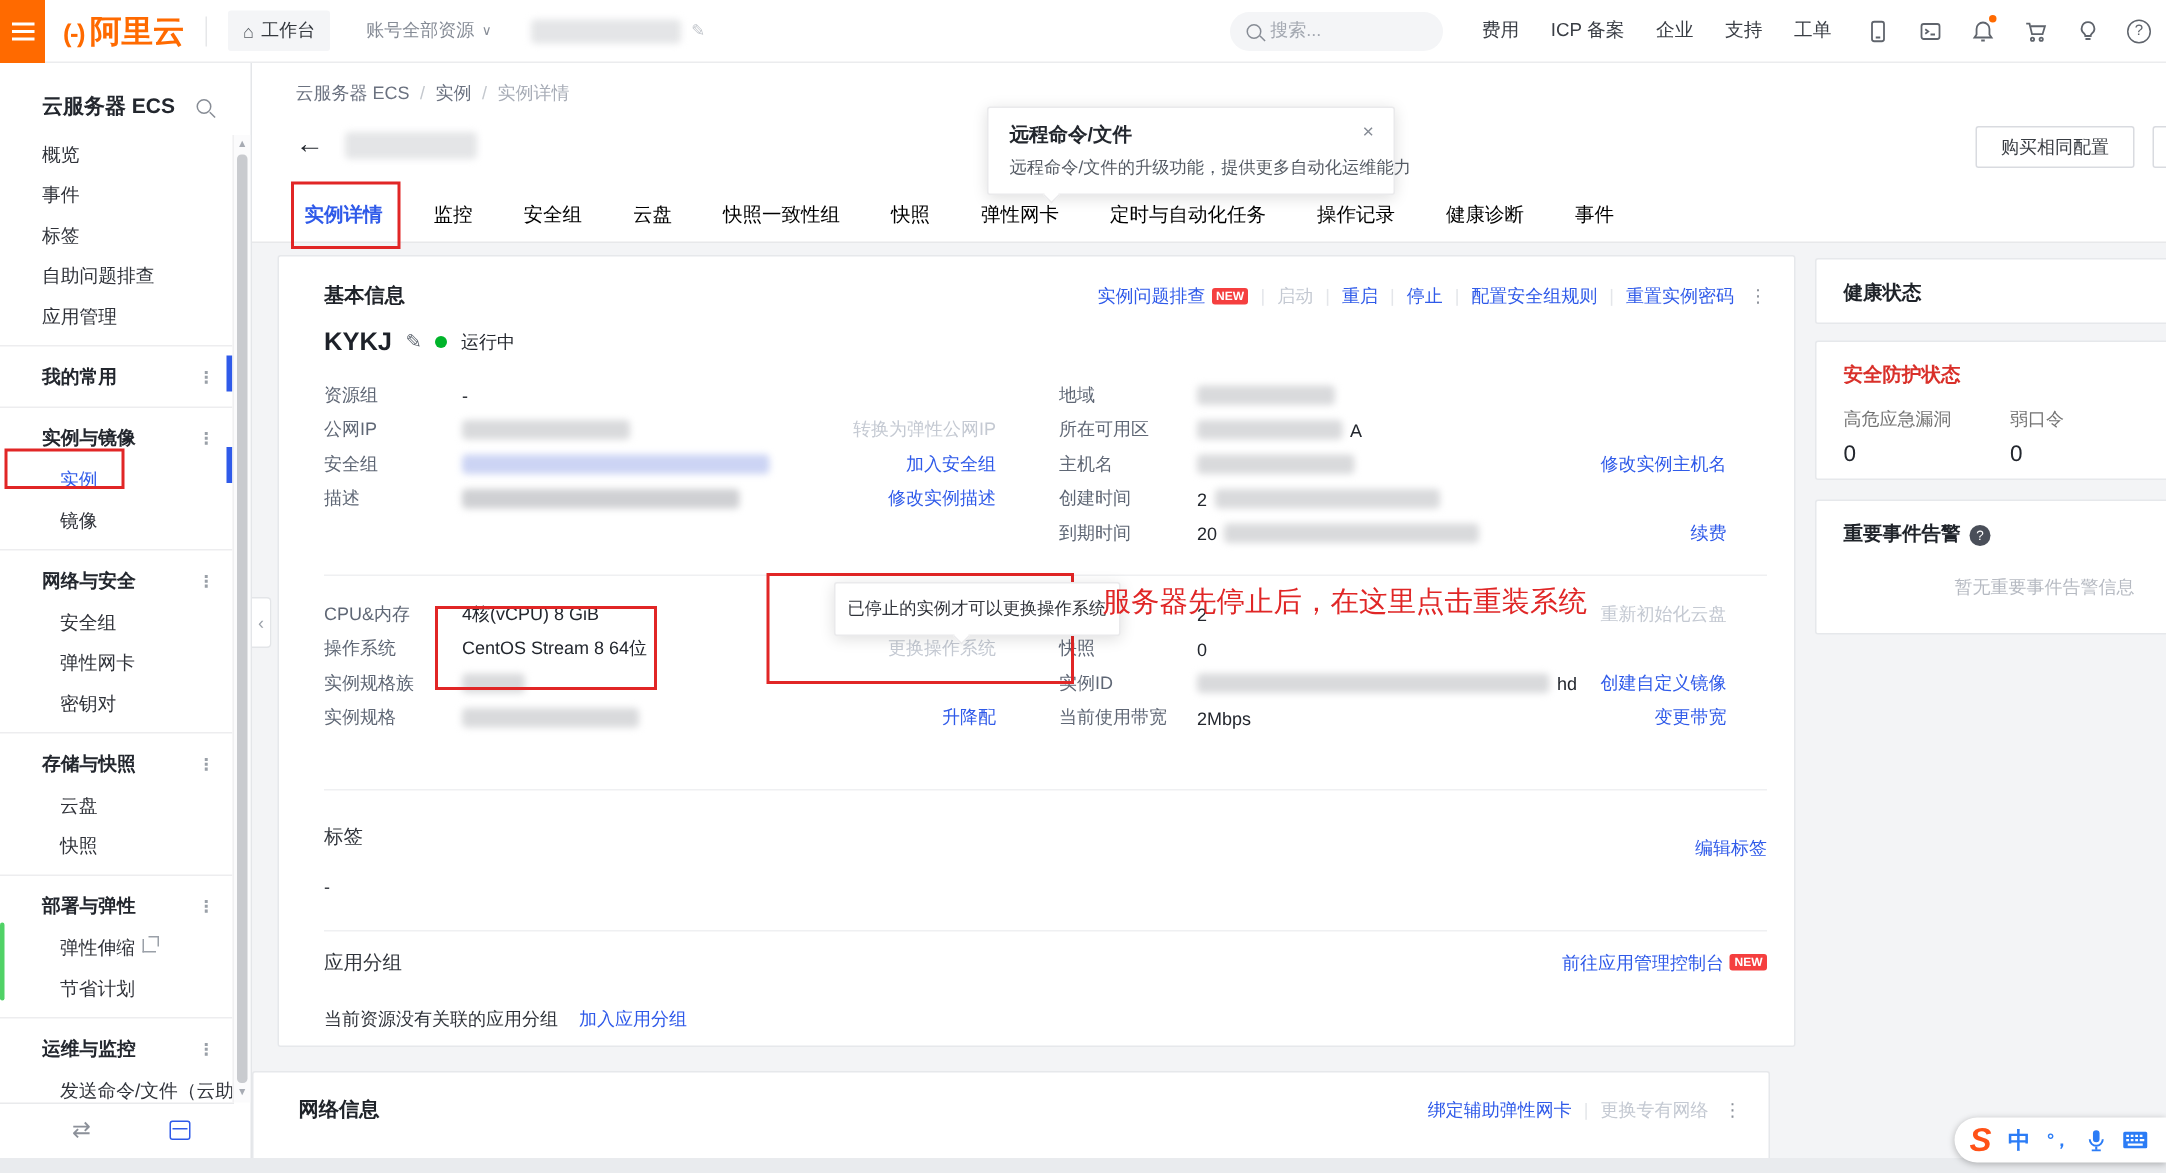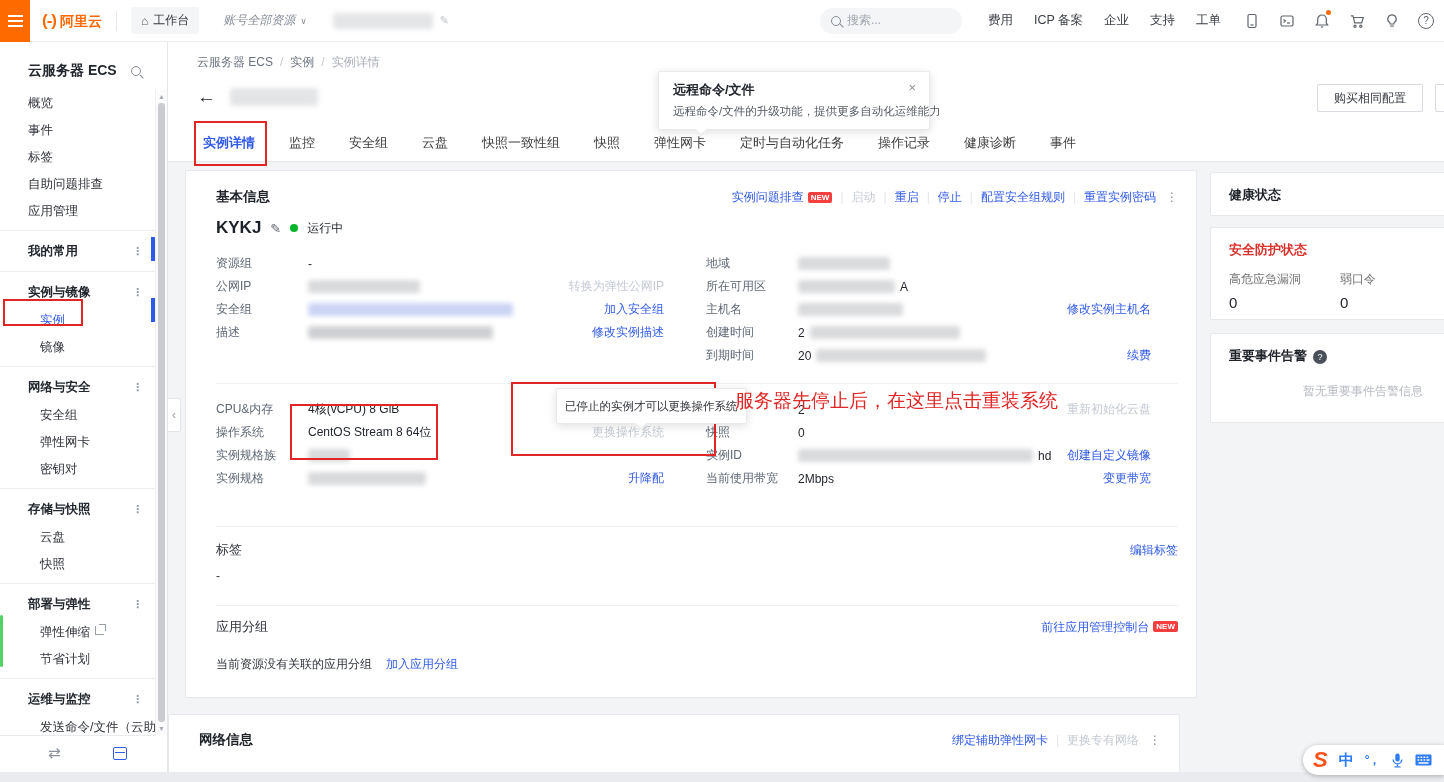--- a/index.html
+++ b/index.html
@@ -22,7 +22,7 @@
   .hamburger i { width:15px; height:2px; background:#fff; }
   .logo { display:flex; align-items:baseline; margin-left:12px; color:#ff6a00; font-weight:700; cursor:pointer; }
   .logo .mark { font-size:17px; letter-spacing:-1px; margin-right:4px; }
-  .logo .txt { font-size:14px; }
+  .logo .txt { font-size:21px; }
   .vsep { width:1px; height:20px; background:#e6e7e9; margin:0 14px; }
   .chip { background:#f4f5f7; border-radius:2px; padding:5px 10px; display:flex; align-items:center;
           gap:5px; font-size:12px; color:#33373d; cursor:pointer; }

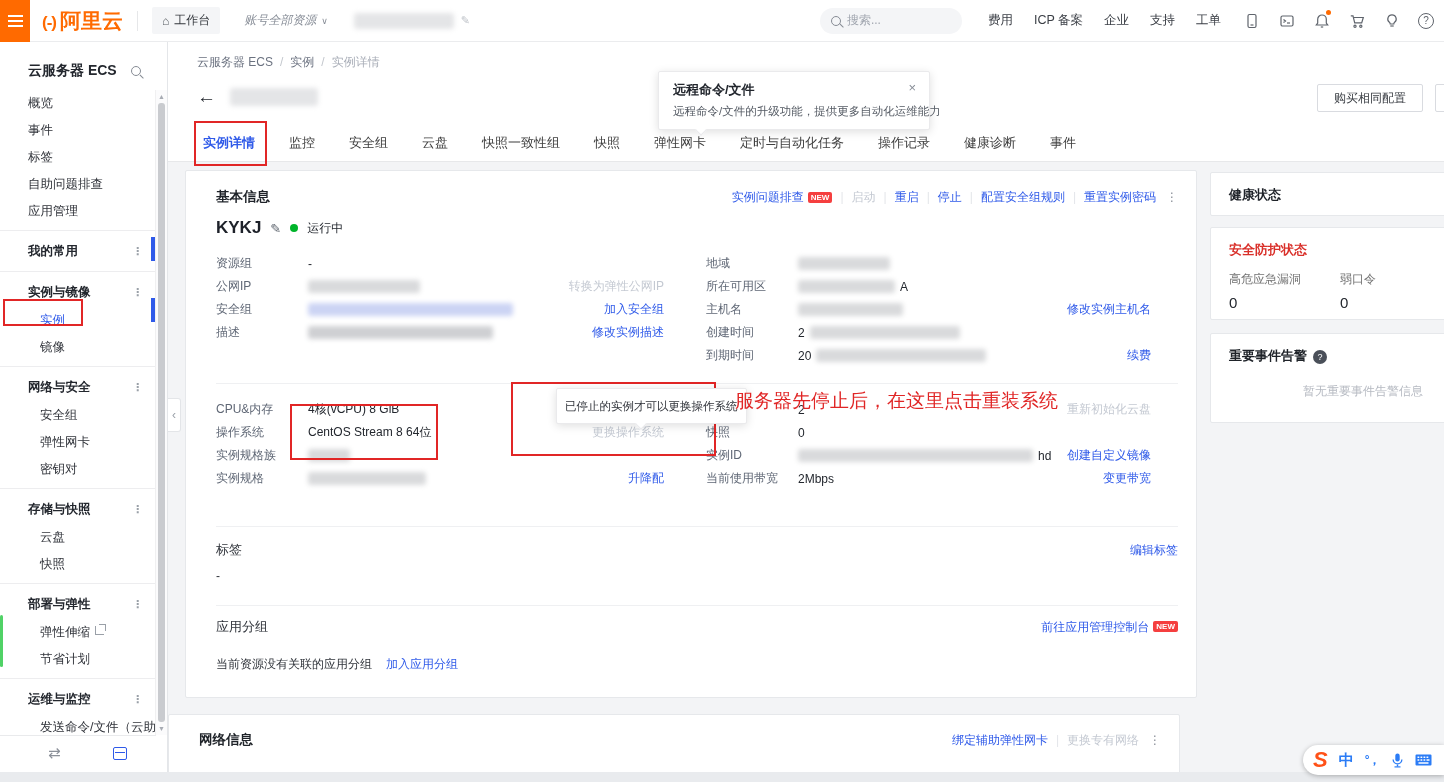--- a/index.html
+++ b/index.html
@@ -27,7 +27,7 @@
   .chip { background:#f4f5f7; border-radius:2px; padding:5px 10px; display:flex; align-items:center;
           gap:5px; font-size:12px; color:#33373d; cursor:pointer; }
   .chip .home { font-size:12px; color:#5b6066; }
-  .scope { margin-left:24px; color:#868c96; display:flex; align-items:center; gap:5px; cursor:pointer;font-style:italic; }
+  .scope { margin-left:24px; color:#868c96; display:flex; align-items:center; gap:5px; cursor:pointer; }
   .scope .chev { font-size:9px; }
   .acct-blur { margin-left:26px; }
   .tb-pencil { margin-left:7px; color:#c0c4ca; font-size:11px; }

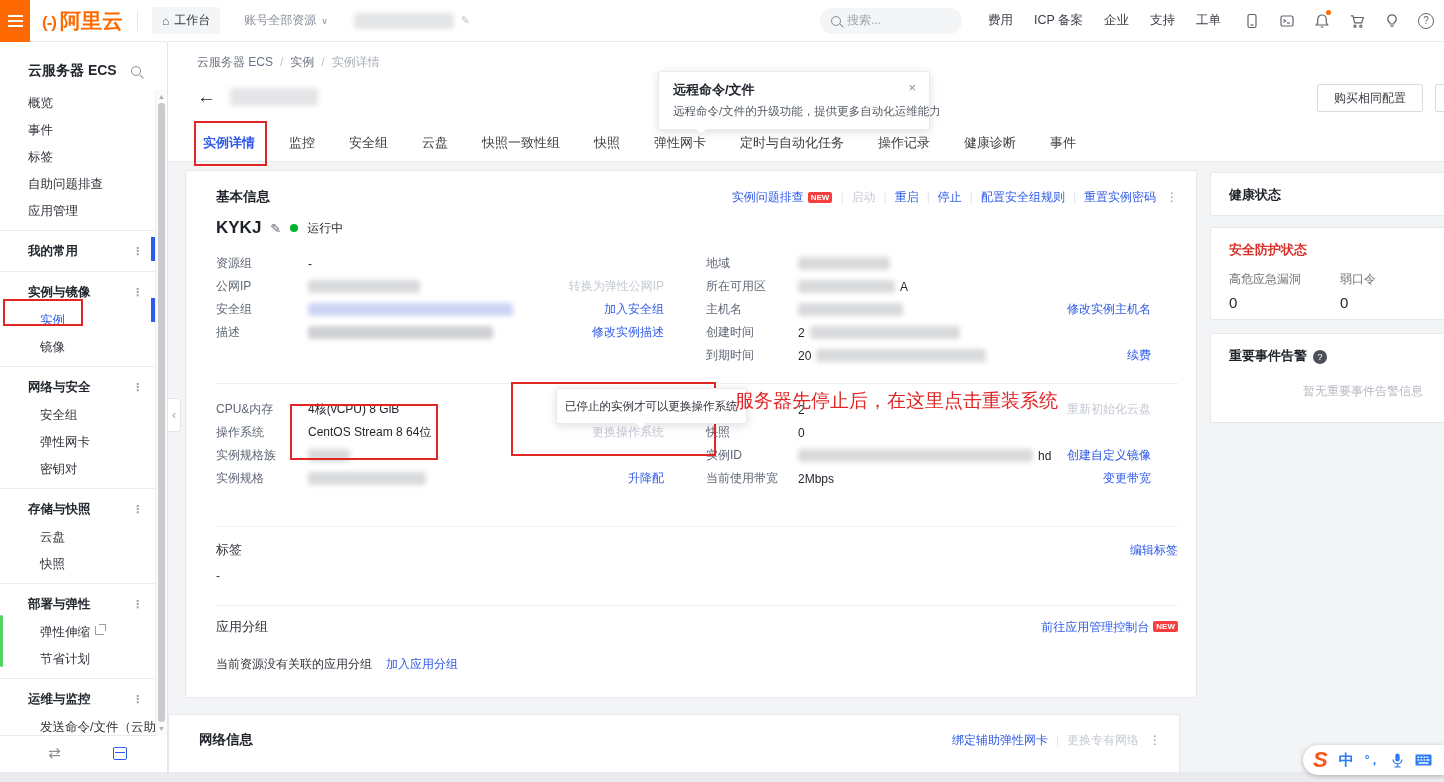--- a/index.html
+++ b/index.html
@@ -95,7 +95,7 @@
           font-size:12px; color:#383c42; display:flex; align-items:center; cursor:pointer; white-space:nowrap; }
   .tabs { position:absolute; left:0; bottom:0; width:100%; height:36px; border-bottom:1px solid #e7e8ea;
           display:flex; padding-left:18px; }
-  .tab { padding:0 17px; line-height:34px; font-size:13px; color:#404040; cursor:pointer; white-space:nowrap; }
+  .tab { padding:0 17px; line-height:34px; font-size:13px; color:#000000; cursor:pointer; white-space:nowrap; }
   .tab.active { color:#2f5ae9; font-weight:600; }
   .content-body { position:absolute; left:0; top:120px; width:100%; height:620px; background:#f3f4f6; }
   .card { position:absolute; background:#fff; border:1px solid #e6e8eb; border-radius:2px; }

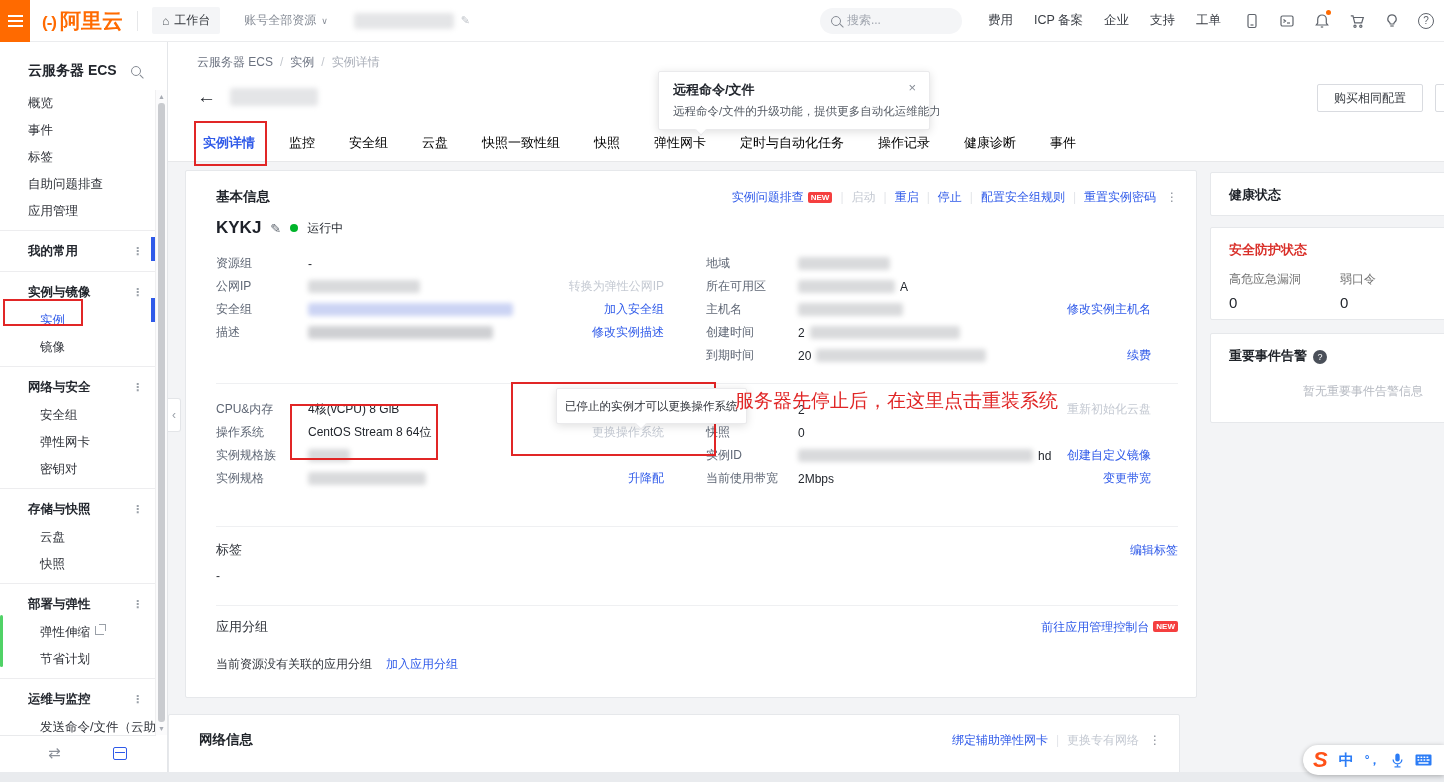--- a/index.html
+++ b/index.html
@@ -489,7 +489,7 @@
       <div class="hline" style="margin-top:36px;"></div>
       <div class="sec-row">
         <span class="sec-title">标签</span>
-        <span class="lk" style="margin-left:auto;">编辑标签</span>
+        <span class="lk" style="margin-left:auto;margin-top:16px;">编辑标签</span>
       </div>
       <div class="dash-val">-</div>
 

